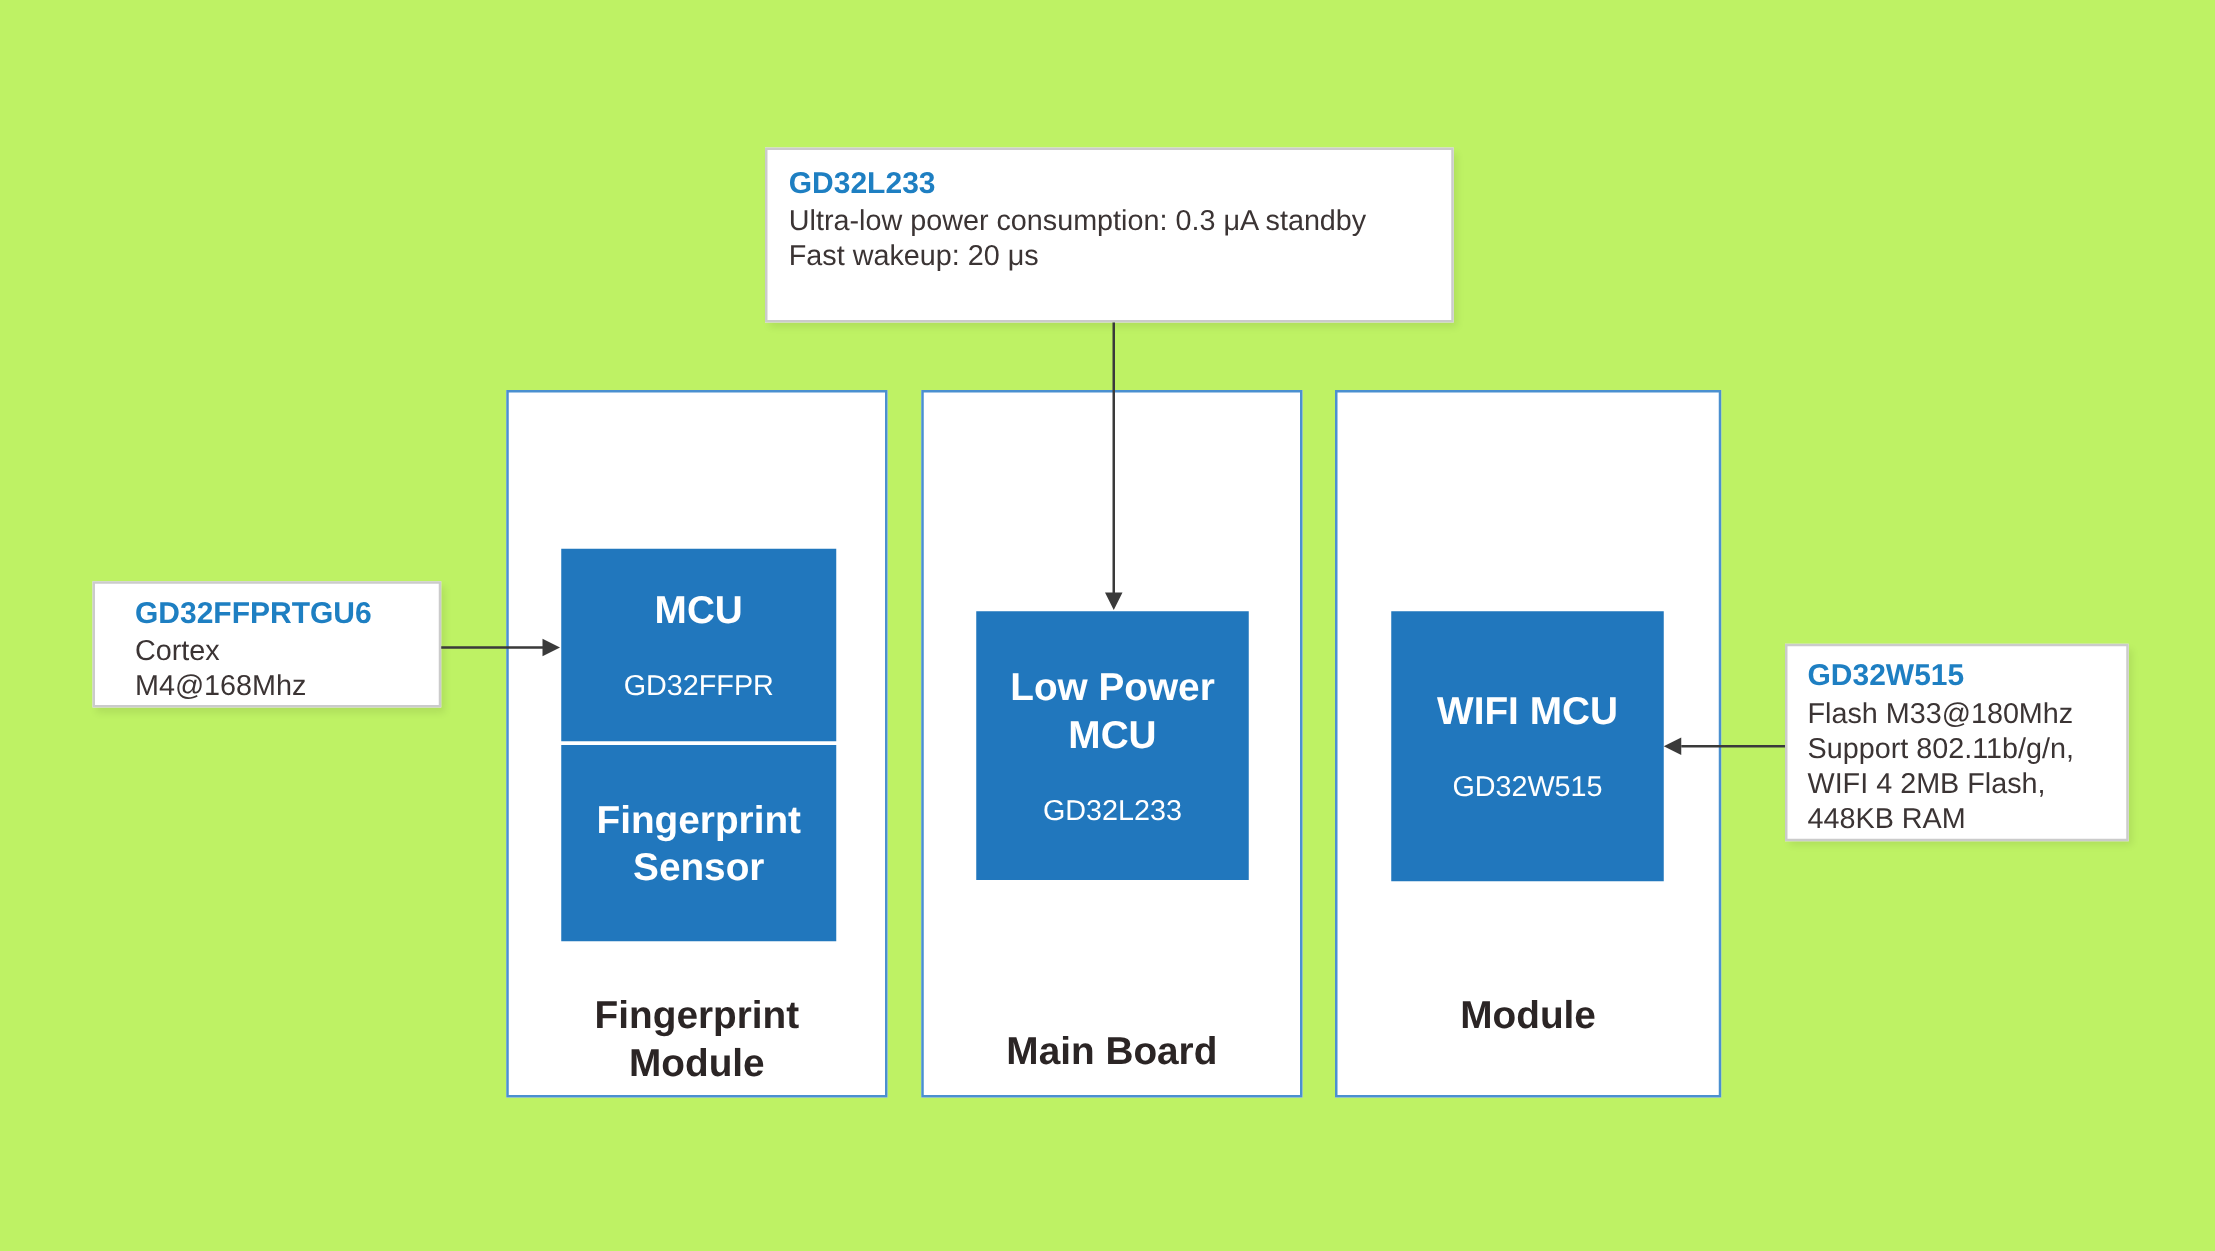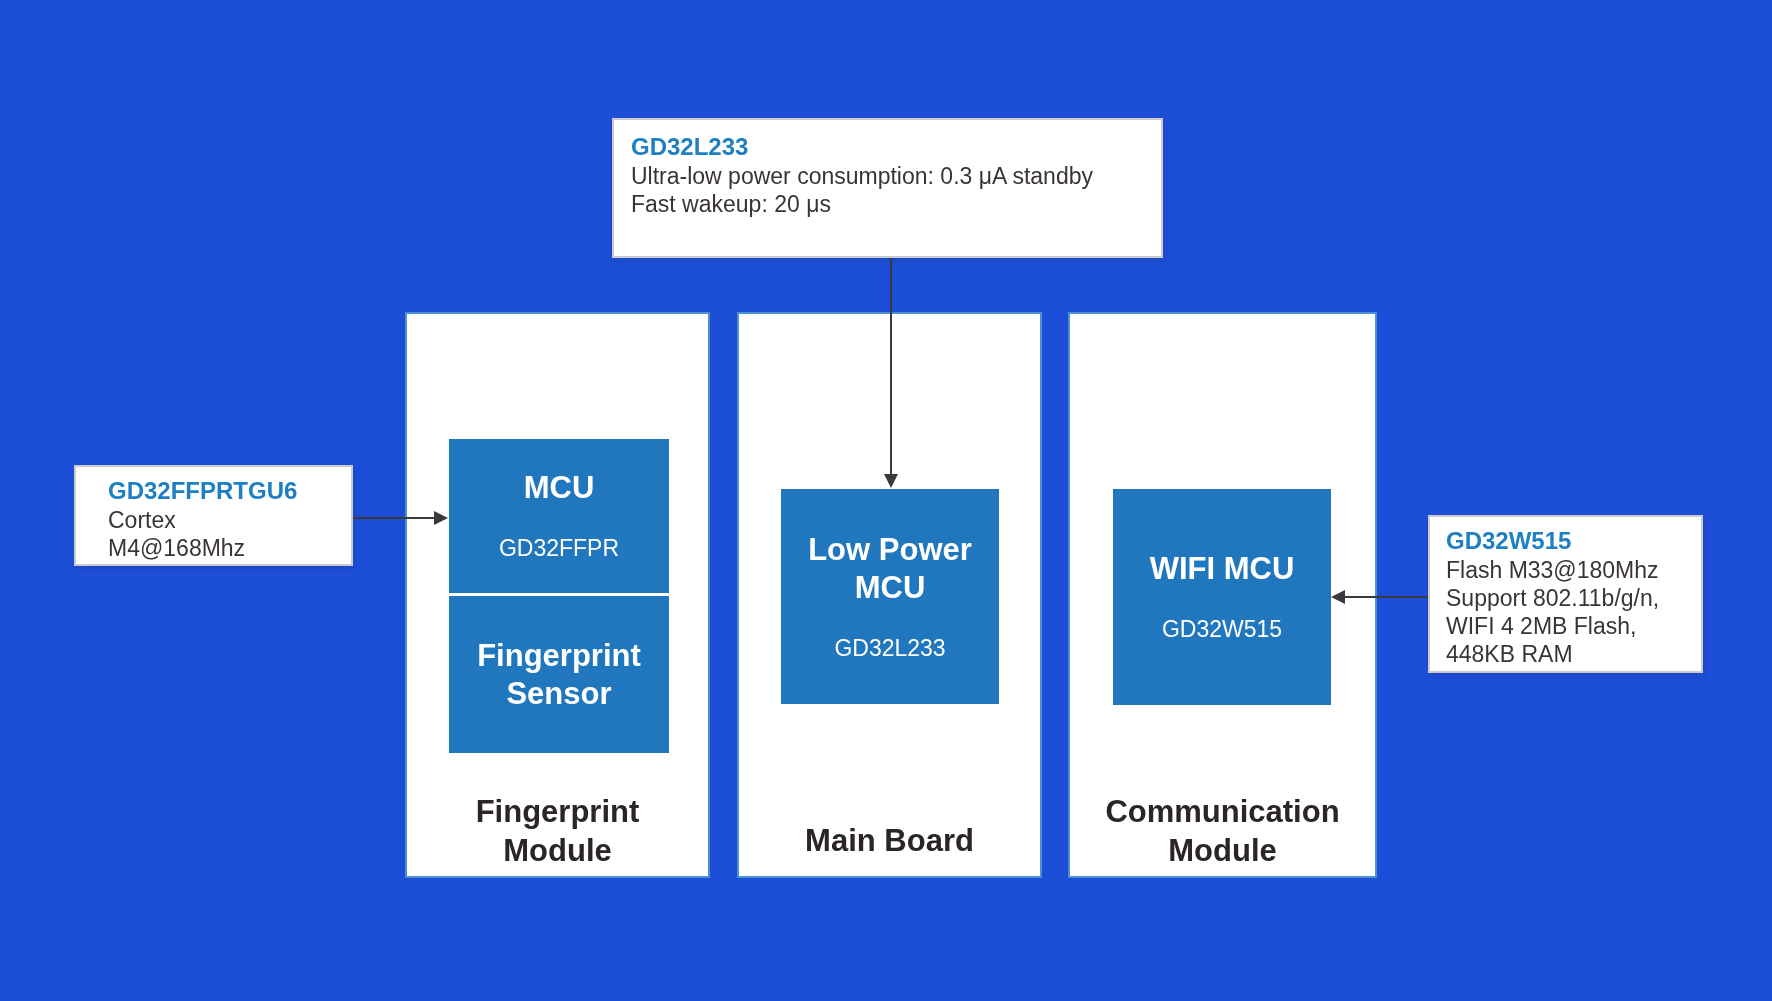--- a/index.html
+++ b/index.html
@@ -4,7 +4,7 @@
 <style>
   html,body{margin:0;padding:0;background:#ffffff;}
   body{font-family:"Liberation Sans","DejaVu Sans",sans-serif;}
-  .stage{position:relative;width:1772px;height:1001px;background:#1d4ed8;overflow:hidden;}
+  .stage{position:relative;width:1772px;height:1001px;background:#bef264;overflow:hidden;}
 
   
   .callout{position:absolute;background:#ffffff;border:2px solid #cbcbcb;

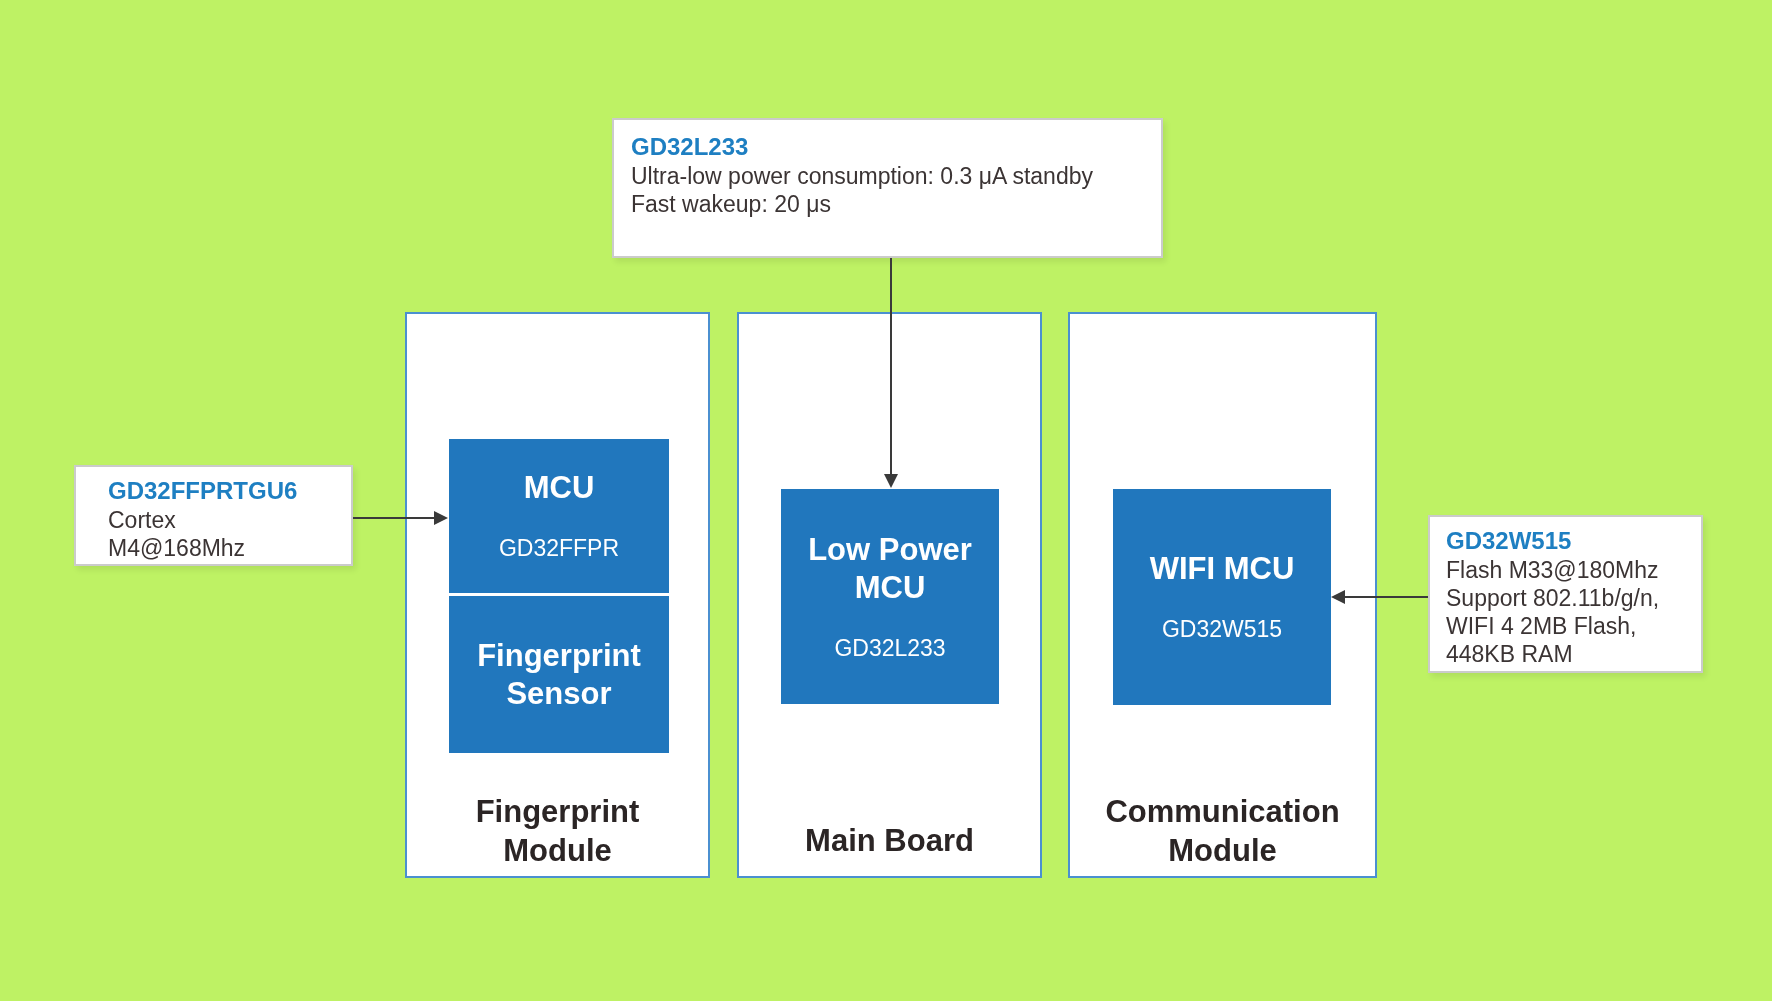--- a/index.html
+++ b/index.html
@@ -86,7 +86,6 @@
 
   <div class="module" style="left:1068px;top:312px;width:309px;height:566px;">
     <div class="module-label" style="top:478px;">
-      <div>Communication</div>
       <div>Module</div>
     </div>
   </div>

